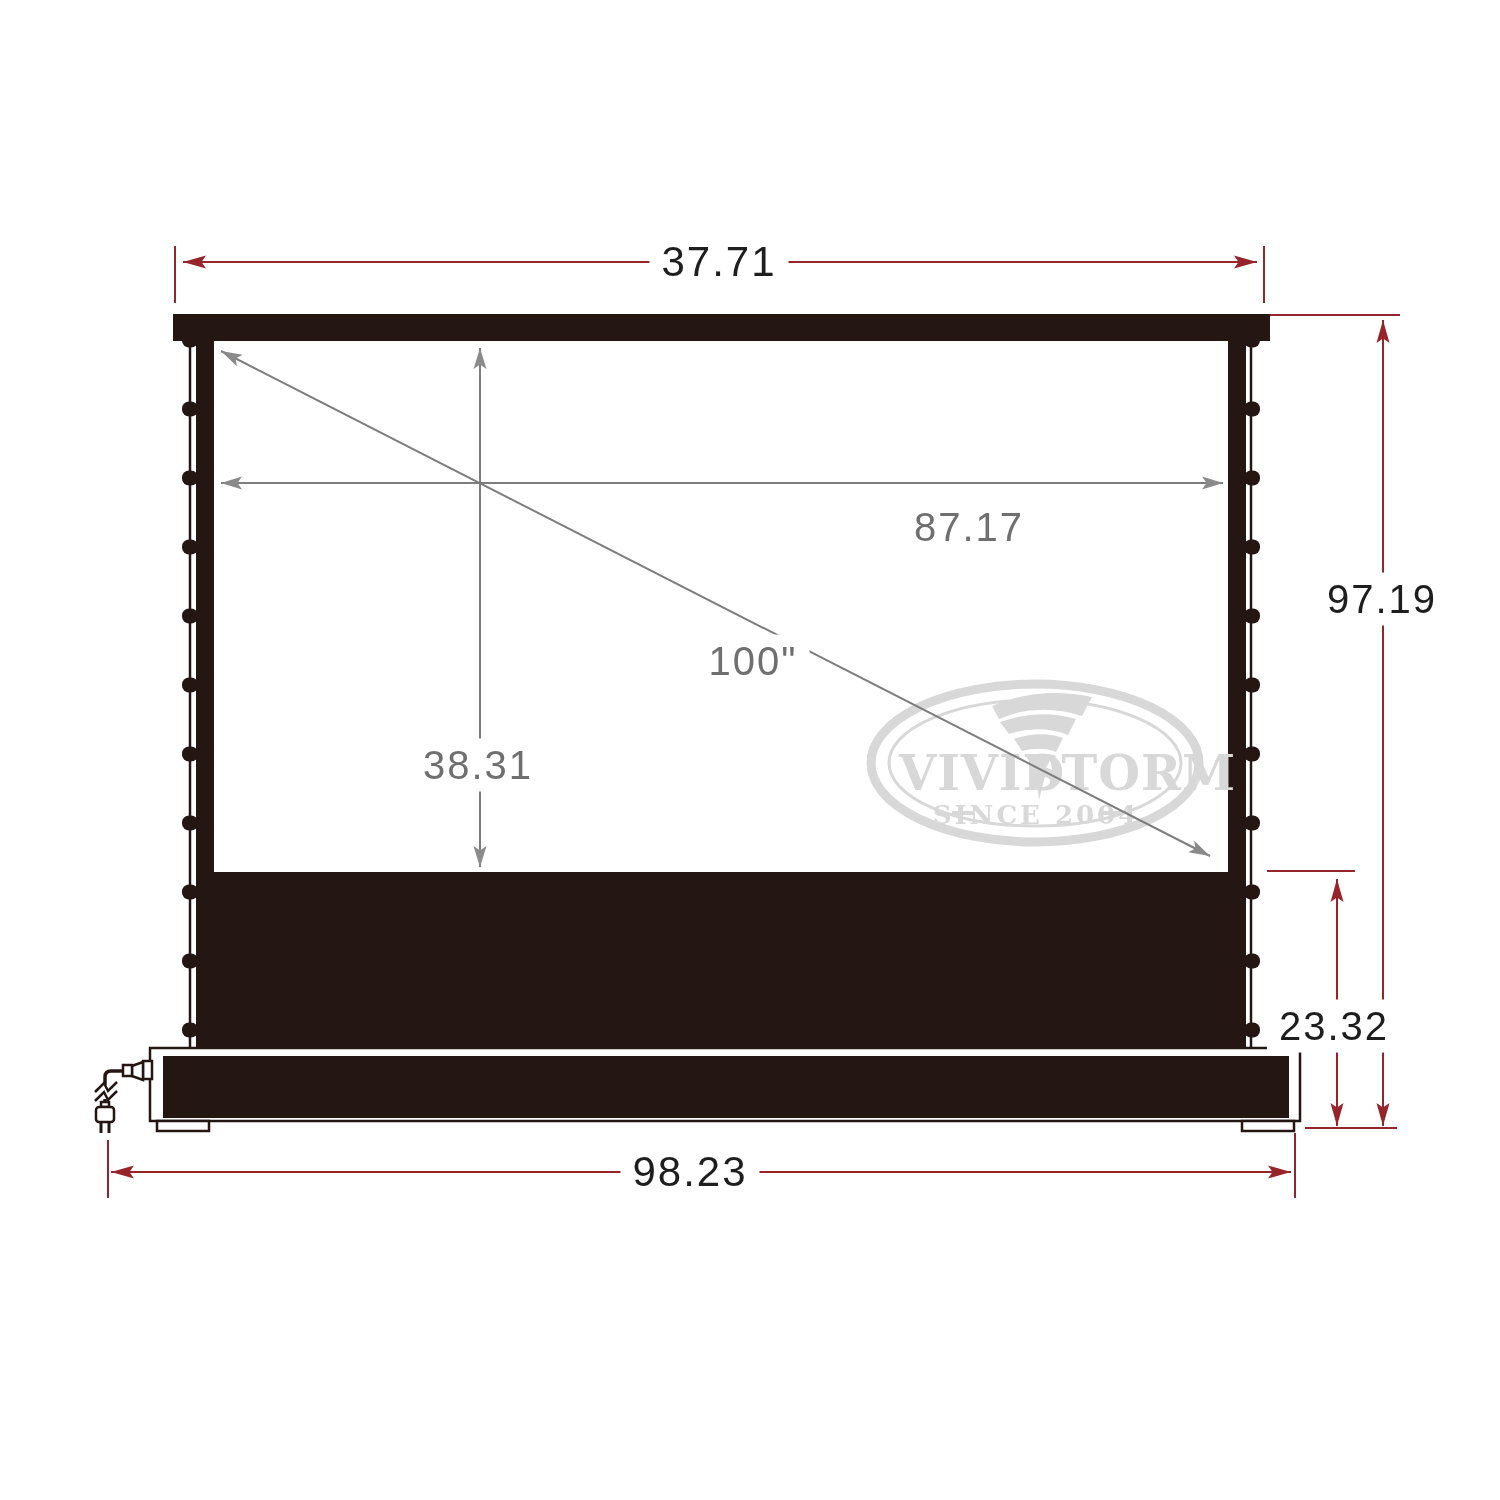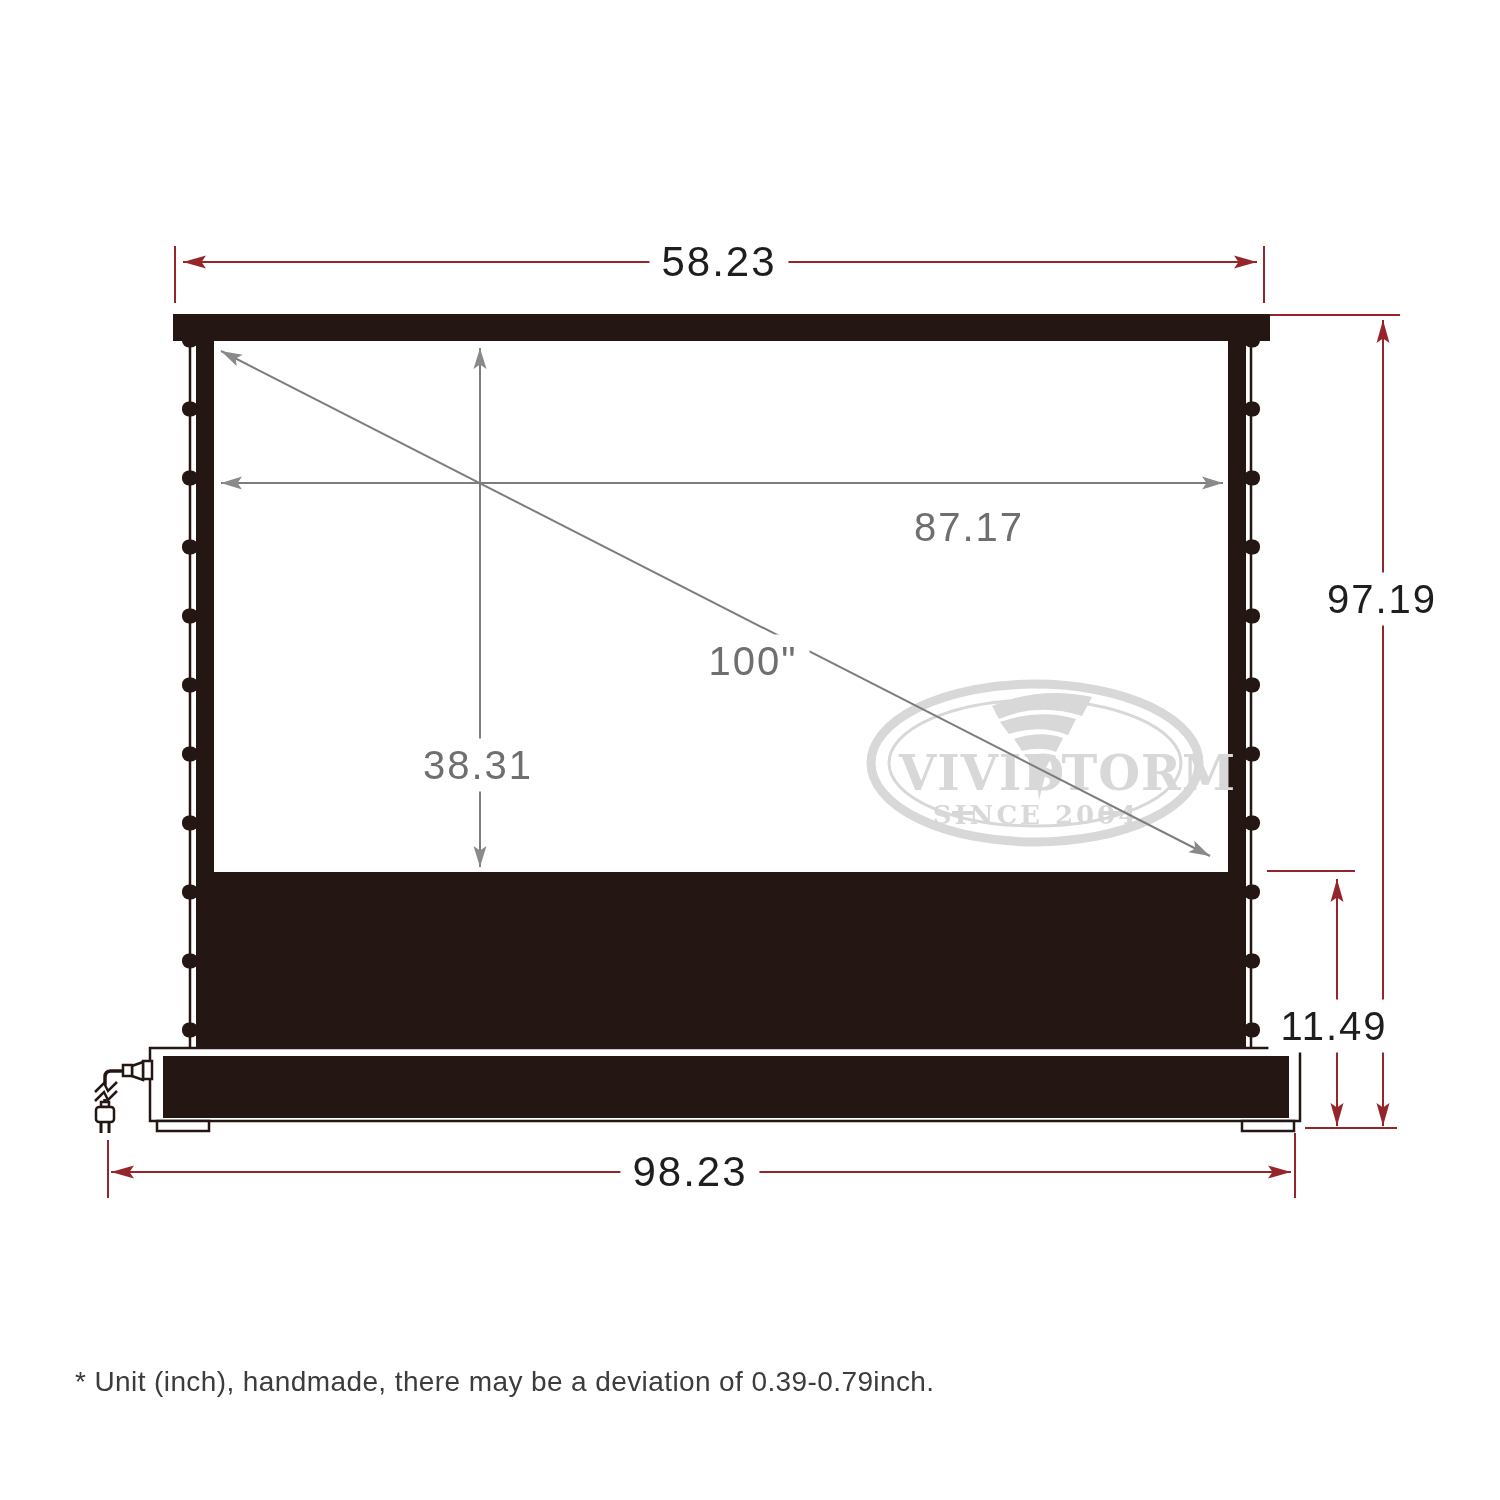--- a/index.html
+++ b/index.html
@@ -149,7 +149,7 @@
     </g>
   </svg>
 
-  <div class="dim-label big" style="left:719px;top:262px">58.23</div>
+  <div class="dim-label big" style="left:719px;top:262px">37.71</div>
 
   <div class="dim-label gray" style="left:969px;top:483px">87.17</div>
 

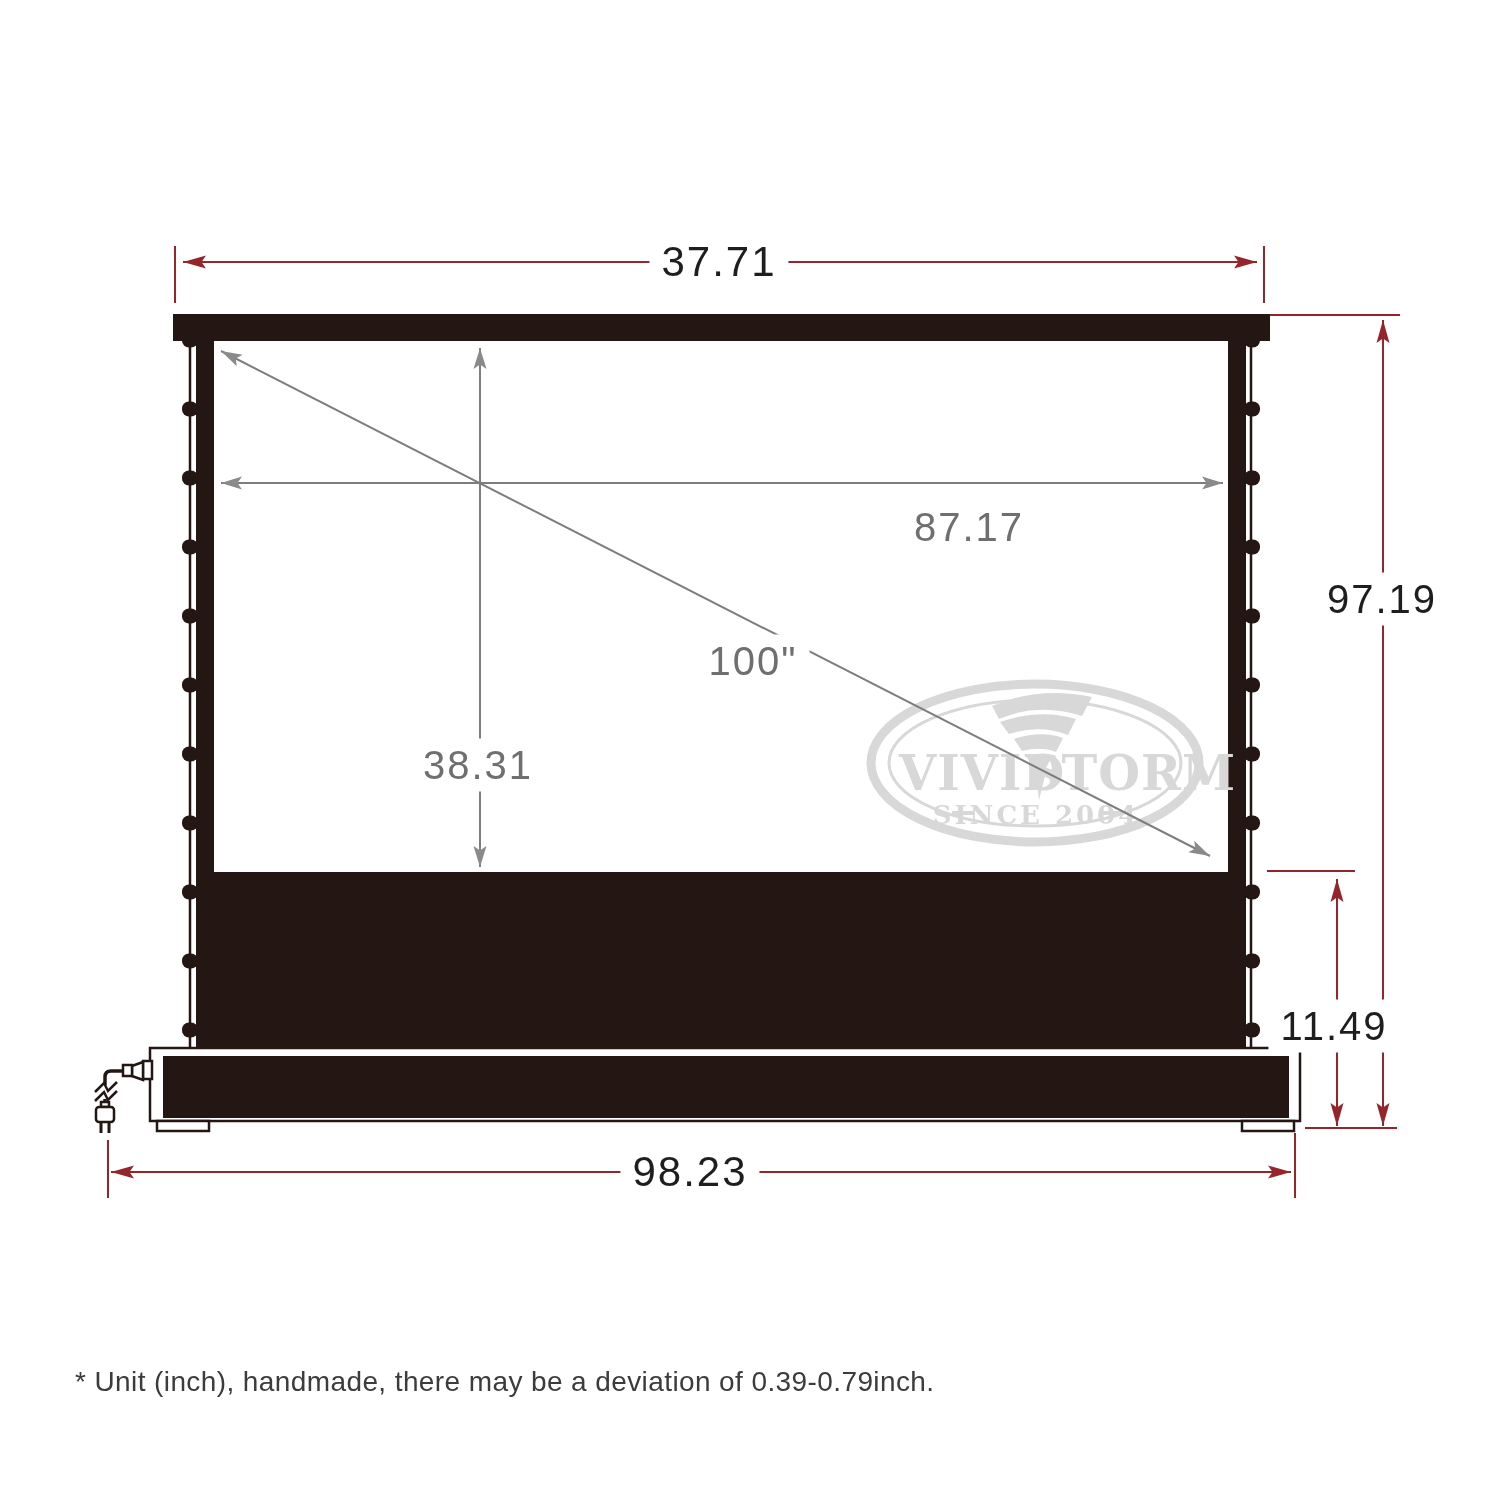--- a/index.html
+++ b/index.html
@@ -159,7 +159,7 @@
 
   <div class="dim-label" style="left:1382px;top:599px">97.19</div>
 
-  <div class="dim-label" style="left:1334px;top:1026px">11.49</div>
+  <div class="dim-label" style="left:1334px;top:1026px">23.32</div>
 
   <div class="dim-label big" style="left:690px;top:1172px">98.23</div>
 

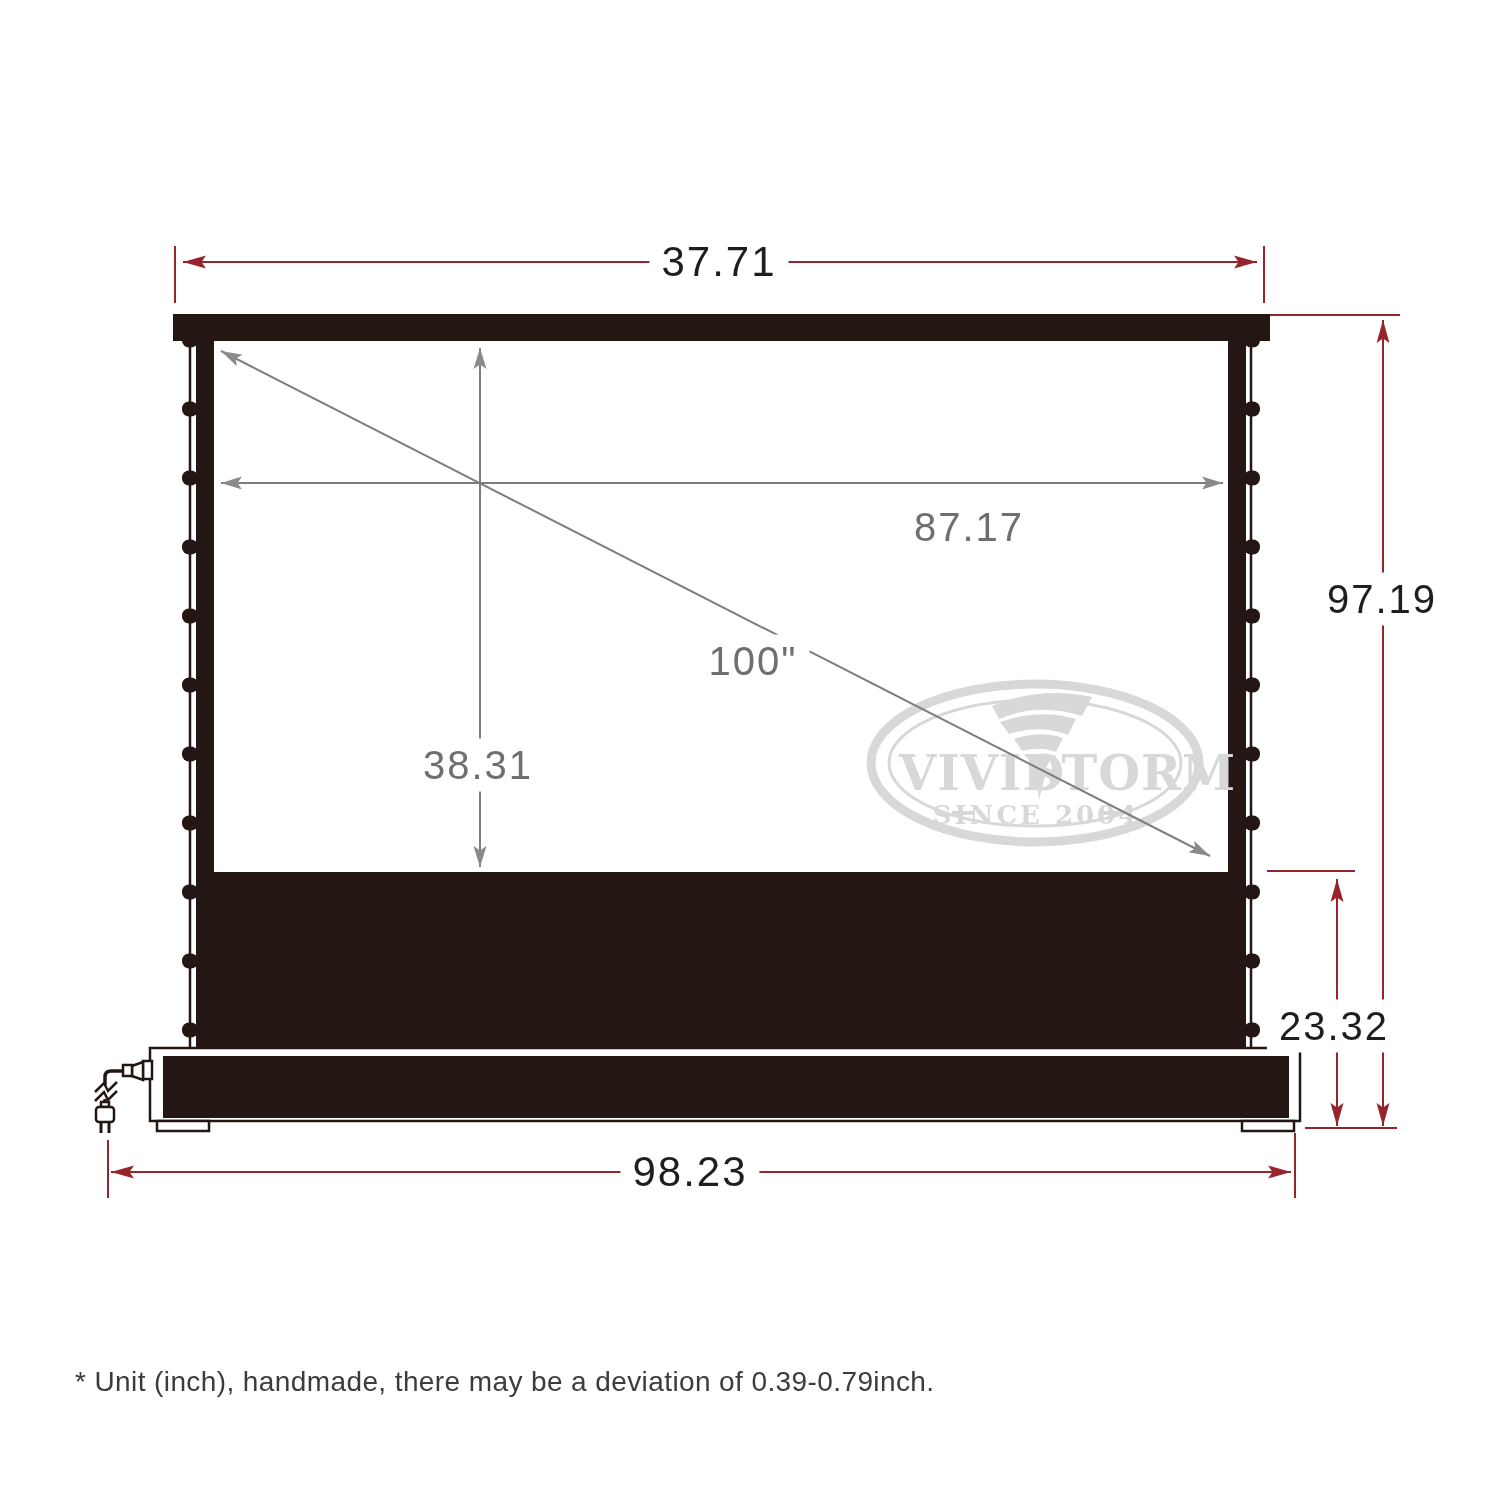--- a/index.html
+++ b/index.html
@@ -163,7 +163,6 @@
 
   <div class="dim-label big" style="left:690px;top:1172px">98.23</div>
 
-  <div class="footnote" style="top:1366px">* Unit (inch), handmade, there may be a deviation of 0.39-0.79inch.</div>
 
 </div>
 

